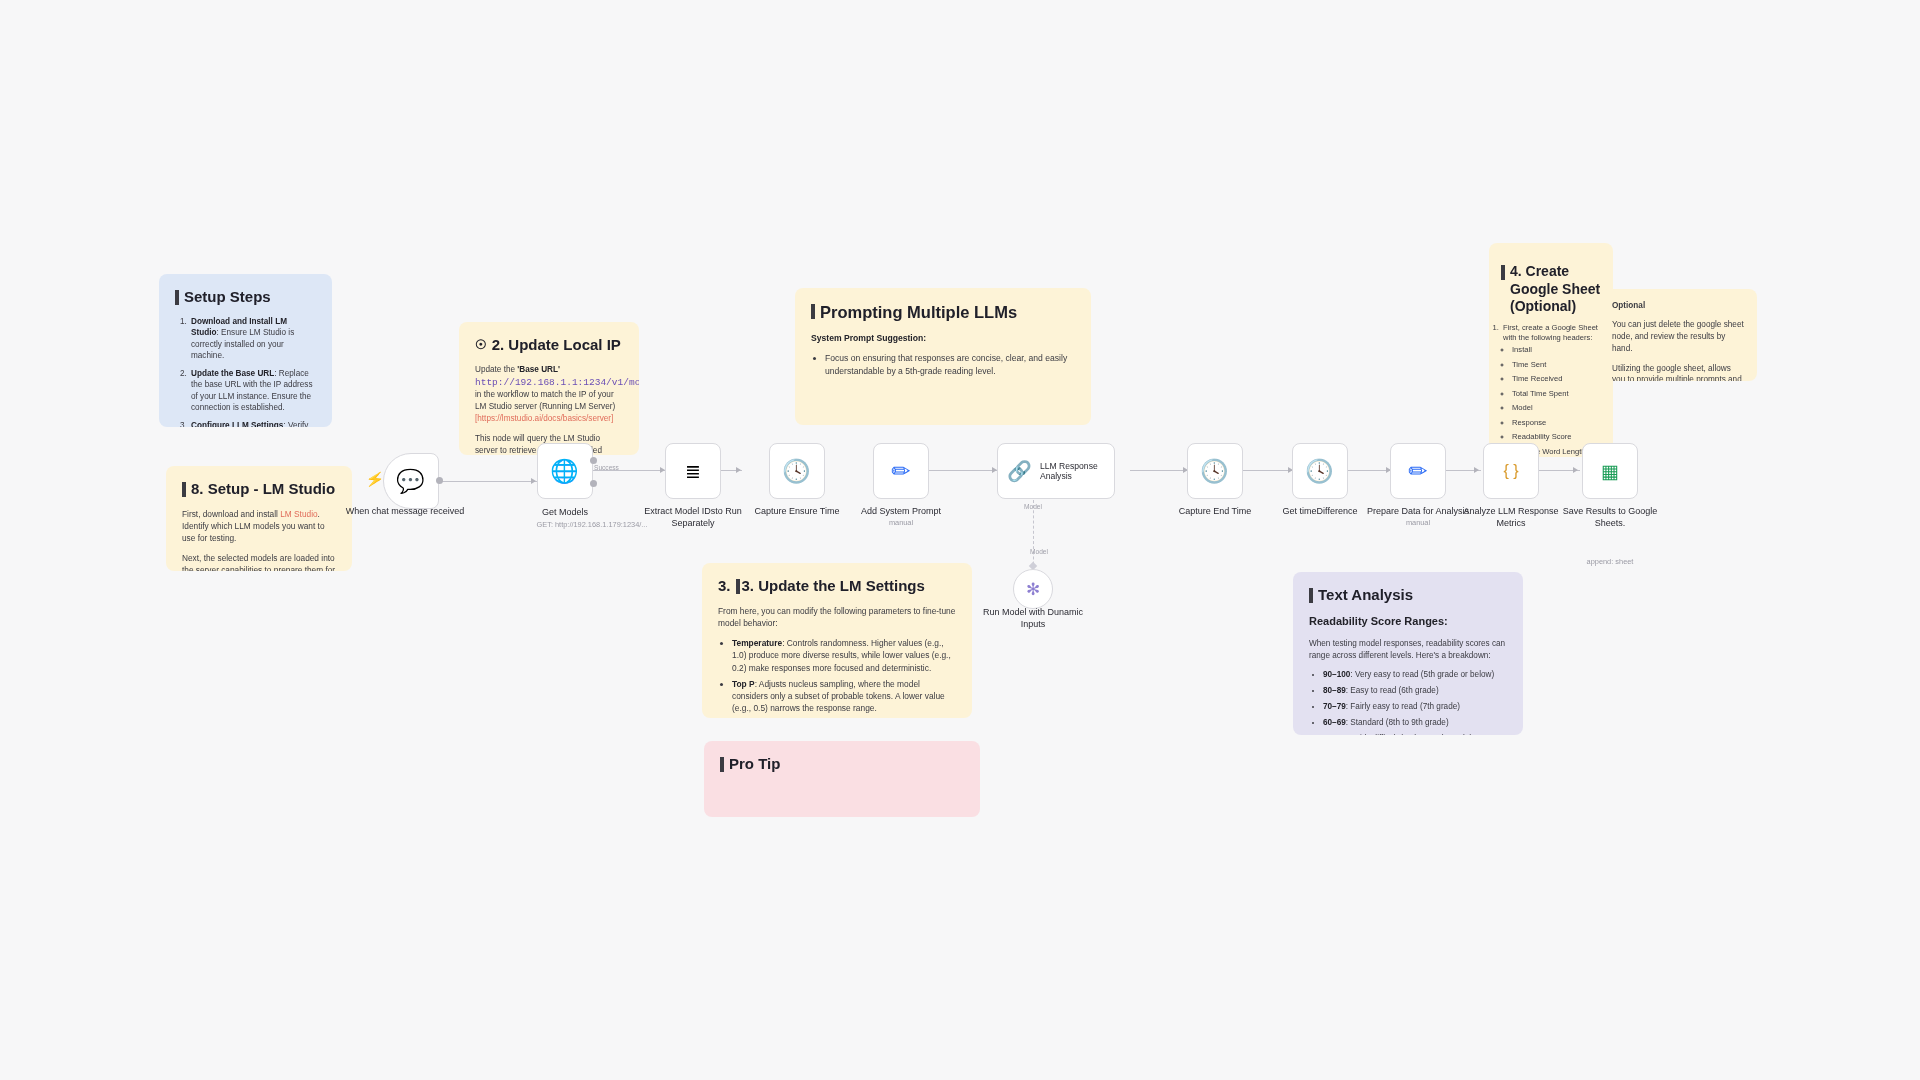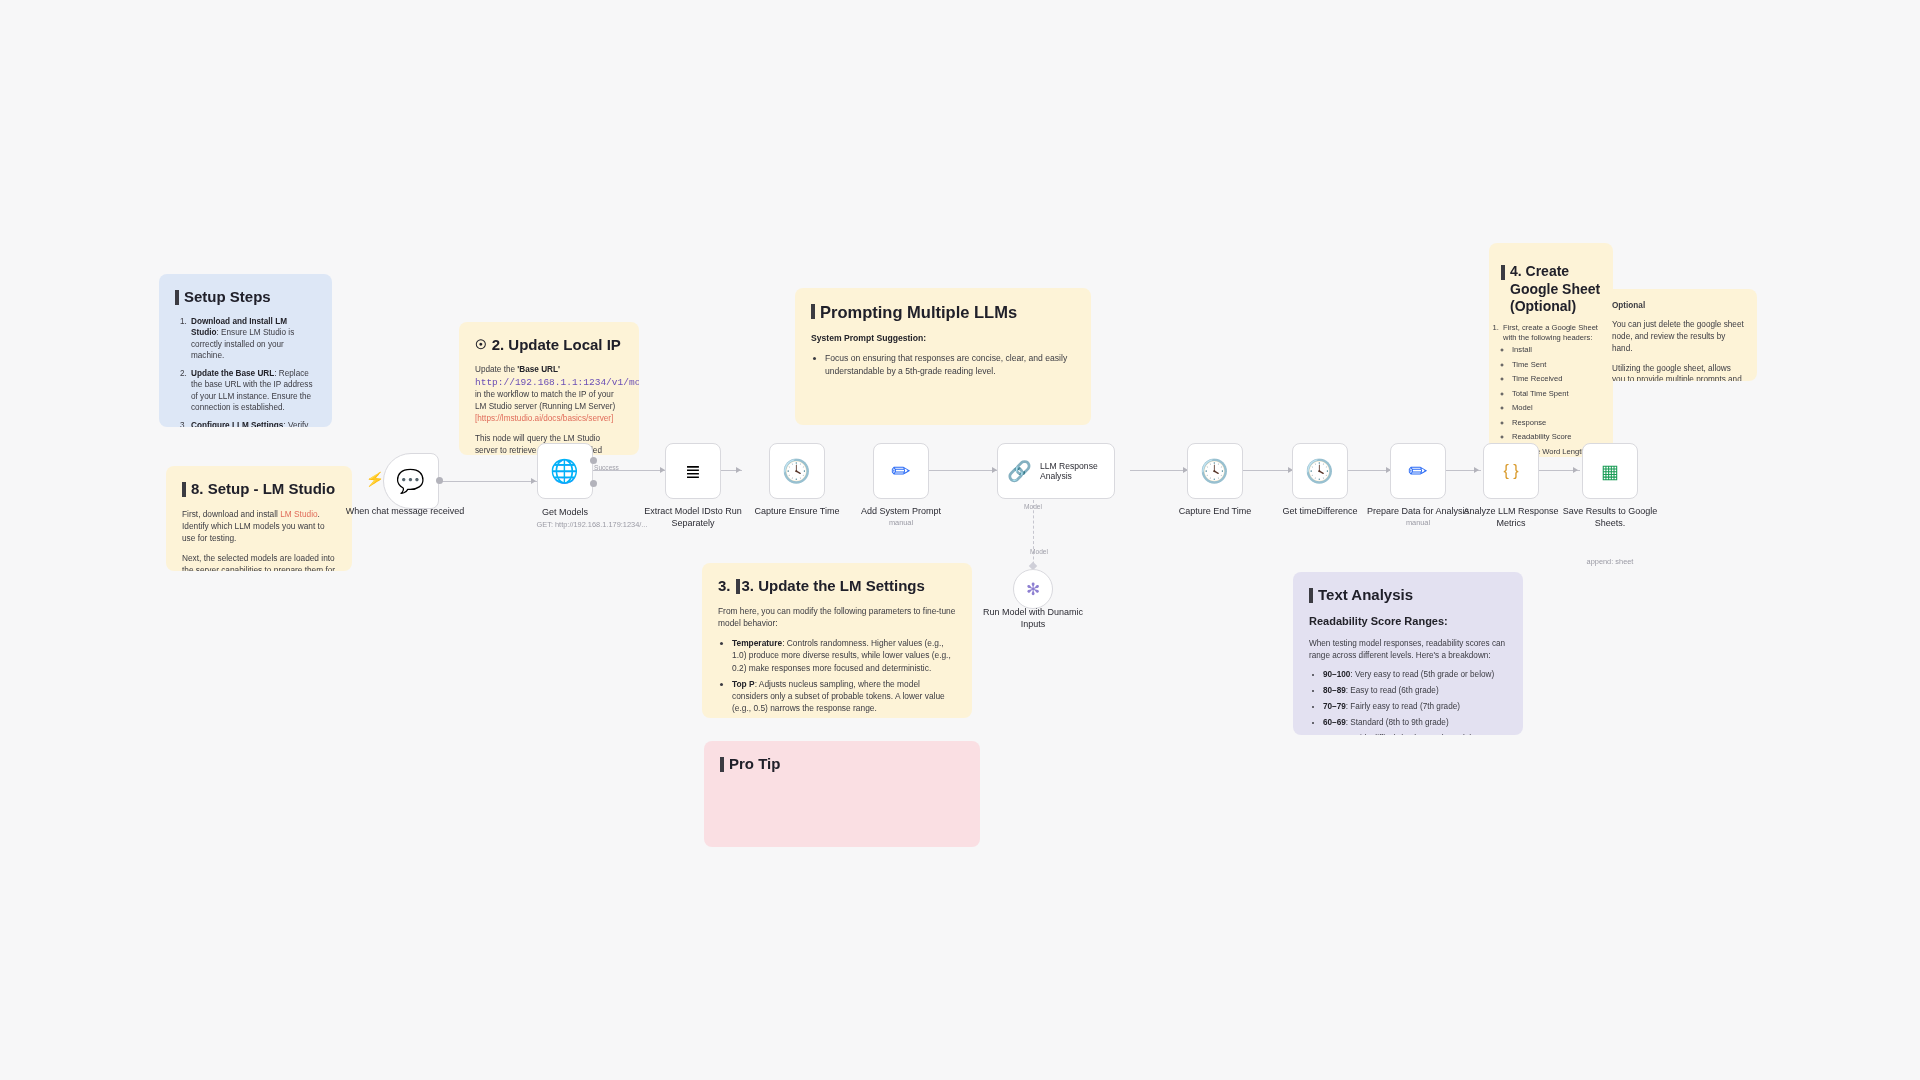--- a/index.html
+++ b/index.html
@@ -198,7 +198,7 @@
     </ul>
   </div>
 
-  <div class="note pink" style="left:704px; top:741px; width:276px; height:106px;">
+  <div class="note pink" style="left:704px; top:741px; width:276px; height:76px;">
     <h2 class="small">
       <span class="bar"></span>
       <span>Pro Tip</span>

